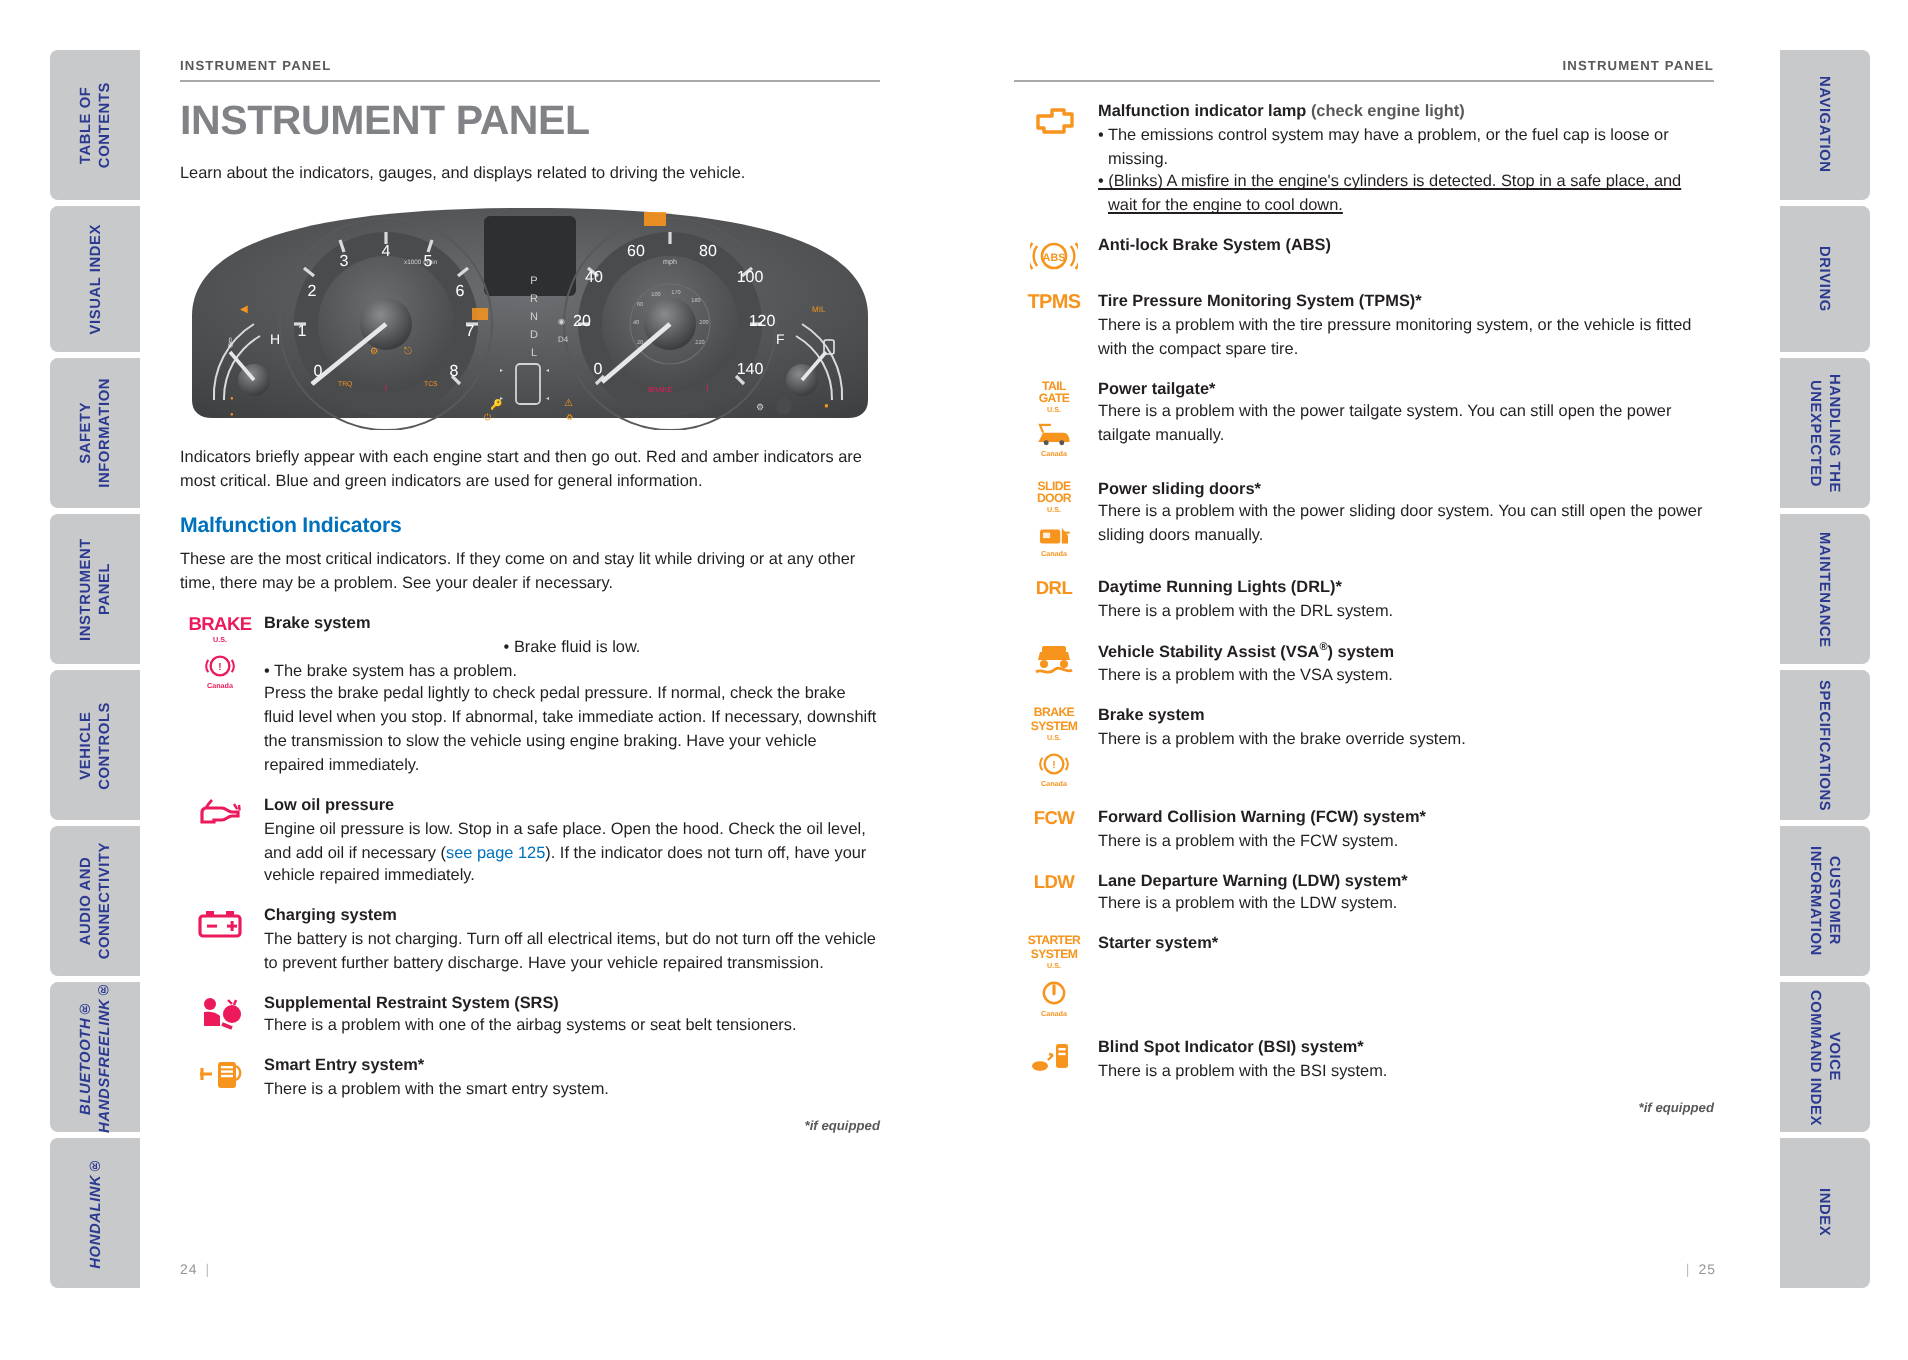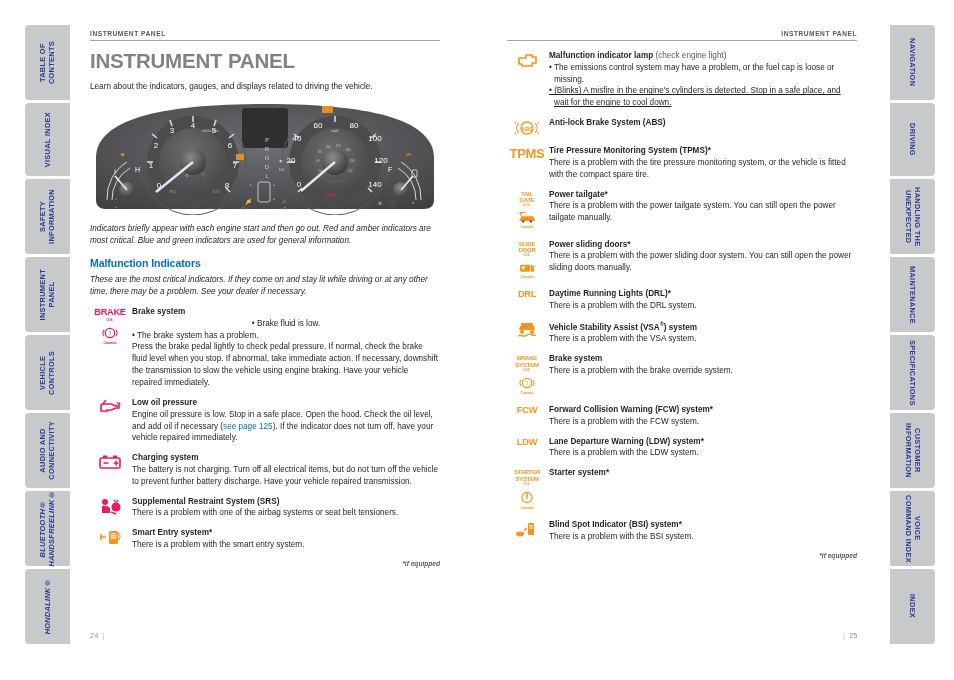--- a/index.html
+++ b/index.html
@@ -131,7 +131,7 @@
     color: #231f20;
     line-height: 1.3;
   }
-  .ind .name .normal { font-weight: normal; color: #58595b; }
+  .ind .name .normal { font-weight: bold; color: #58595b; }
   .ind .name sup { font-size: 5.5px; vertical-align: super; }
   .ind .desc {
     font-size: 8.2px;

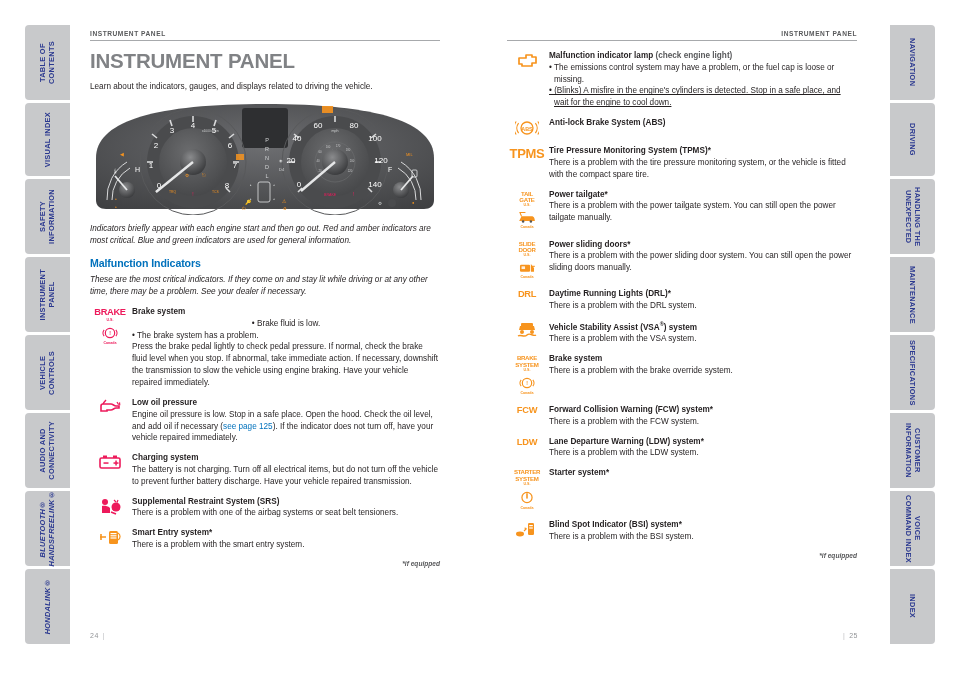--- a/index.html
+++ b/index.html
@@ -154,7 +154,7 @@
   }
   .ico-word.red   { color: #ed1a5b; }
   .ico-word.amber { color: #f7941e; }
-  .ico-word.small { font-size: 13px; }
+  .ico-word.small { font-size: 10px; }
   .ico-word.tiny  { font-size: 6.1px; }
   .ico-caption {
     font-size: 3.6px;

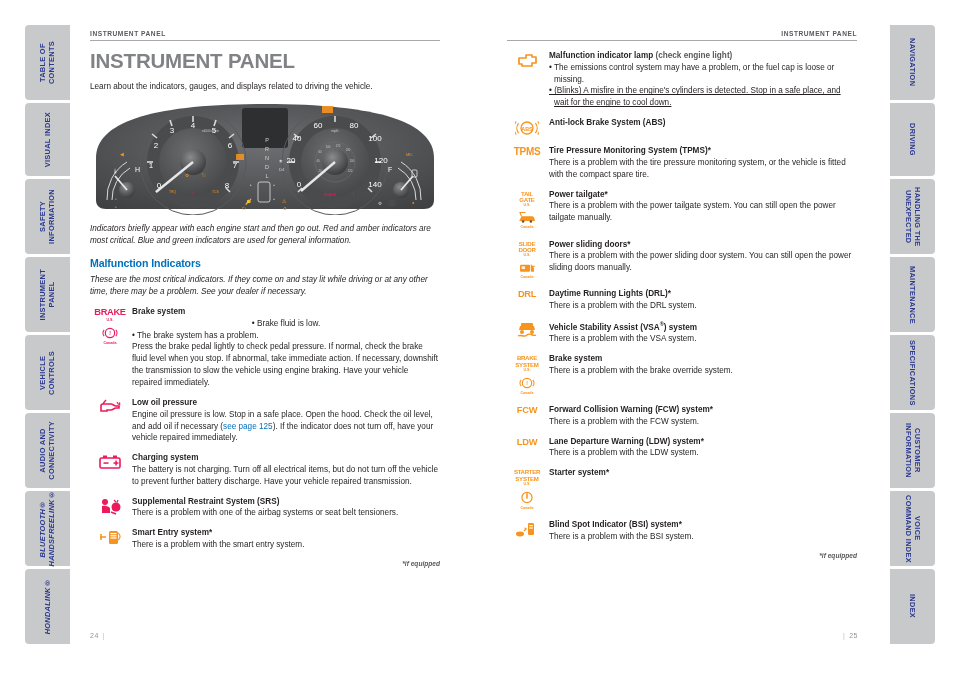--- a/index.html
+++ b/index.html
@@ -107,7 +107,6 @@
     font-size: 8.2px;
     color: #231f20;
     line-height: 1.45;
-    font-style: italic;
   }
 
   

